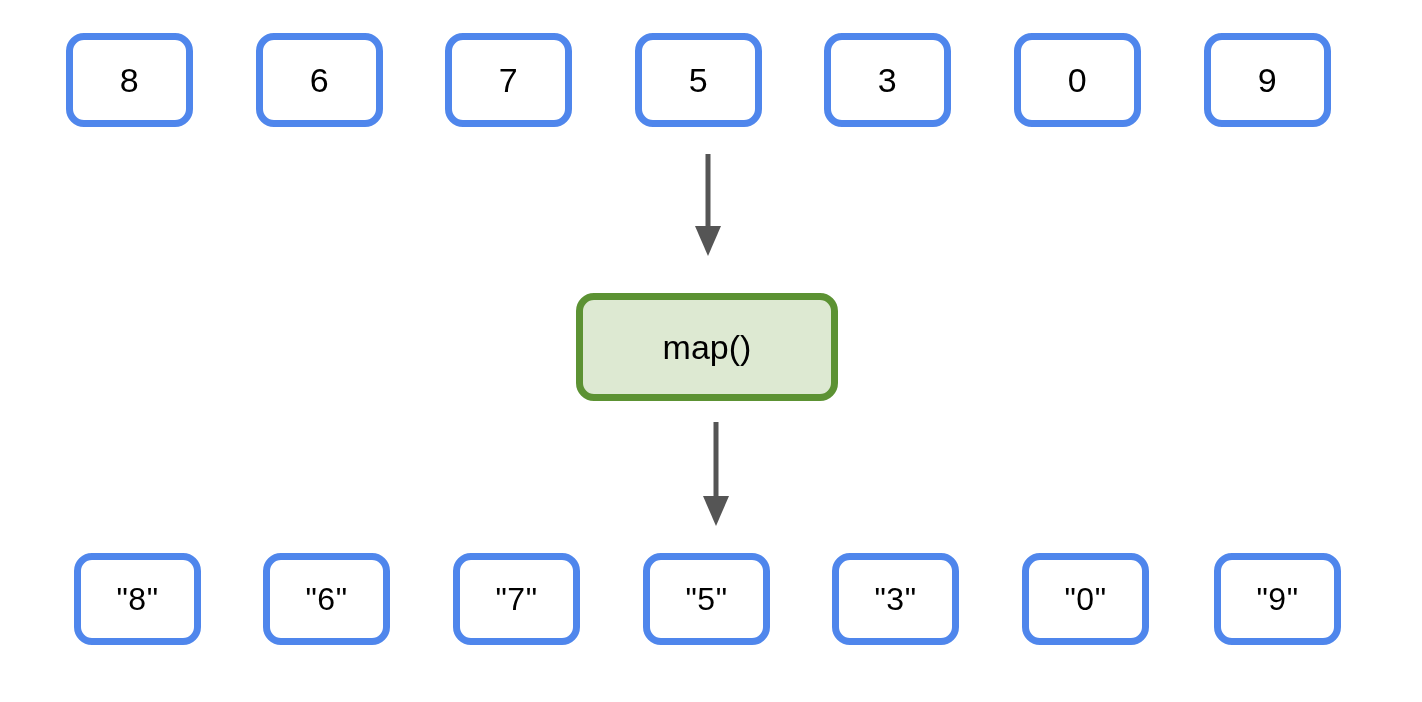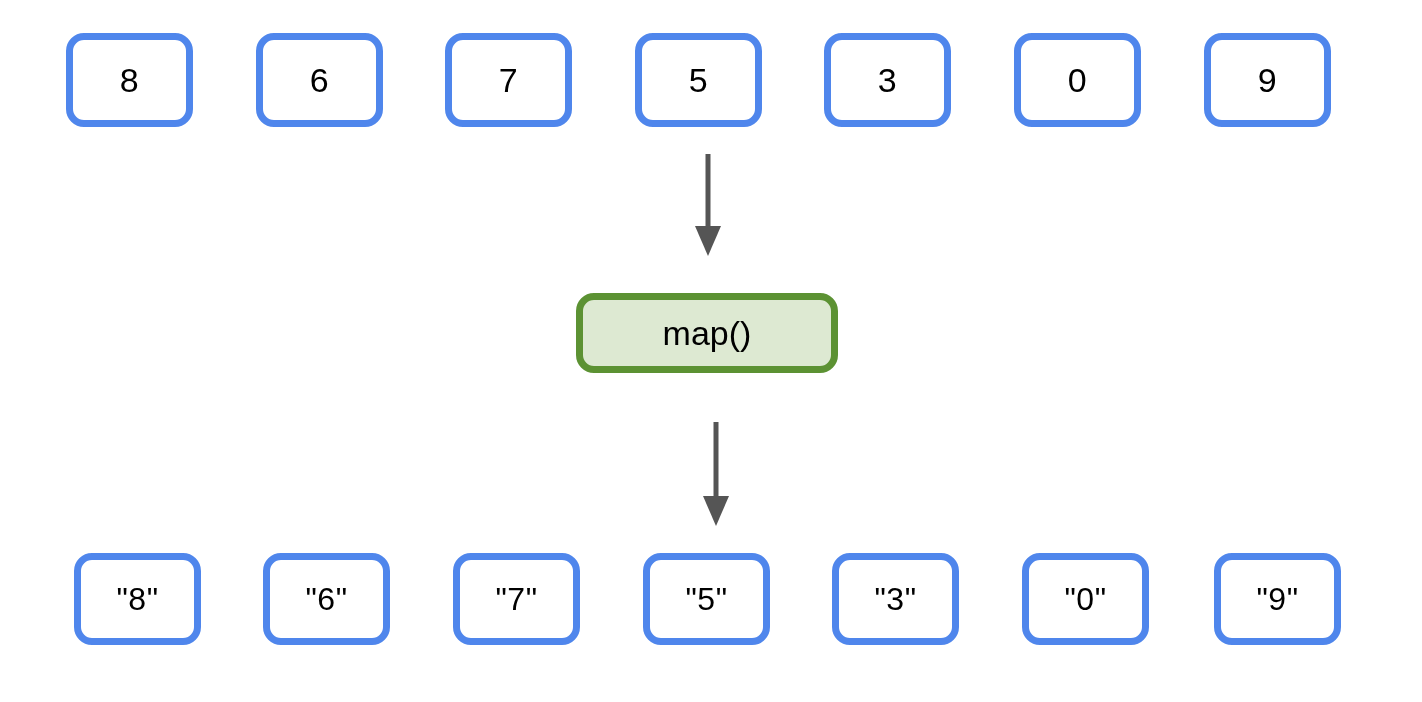--- a/index.html
+++ b/index.html
@@ -86,7 +86,7 @@
     <polygon points="18,106 5,76 31,76" fill="#555555"></polygon>
   </svg>
 
-  <div class="node node-op" style="left:576px; top:293px; width:262px; height:80px;">
+  <div class="node node-op" style="left:576px; top:293px; width:262px; height:108px;">
     <span>map()</span>
   </div>
 

